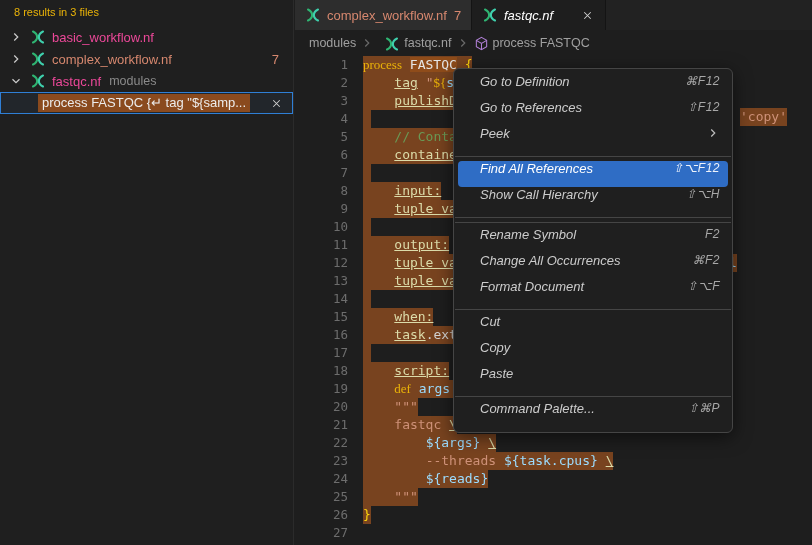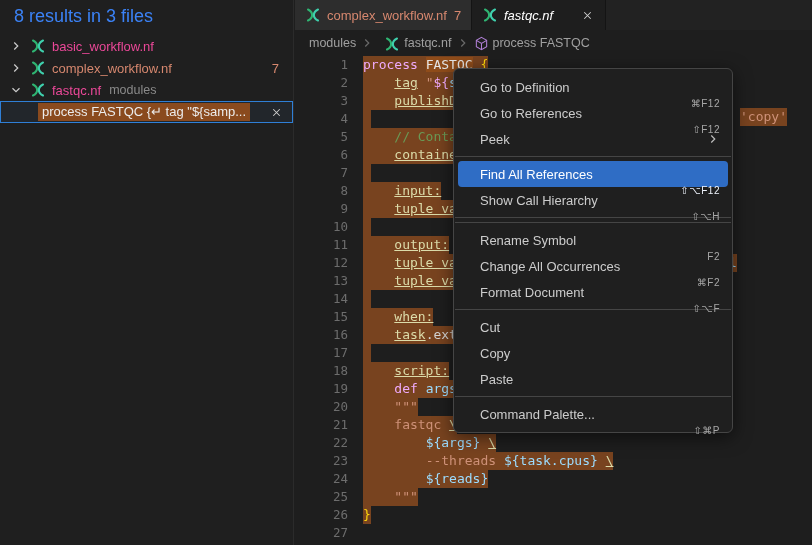--- a/index.html
+++ b/index.html
@@ -16,7 +16,7 @@
   .icon-btn { width:20px; height:20px; display:flex; align-items:center; justify-content:center;
               border-radius:4px; cursor:pointer; }
   .icon-btn svg { stroke:#c5c5c5; fill:none; stroke-width:1.3; }
-  .summary { font-size:18px; color:#3b82f6; padding:6px 14px 8px 14px; }
+  .summary { font-size:11px; color:#eab308; padding:6px 14px 8px 14px; }
   .tree { font-size:13px; }
   .tree-row { position:relative; height:22px; display:flex; align-items:center; padding-left:8px; cursor:pointer; }
   .twisty { width:16px; height:16px; display:flex; align-items:center; justify-content:center; flex:0 0 16px; }

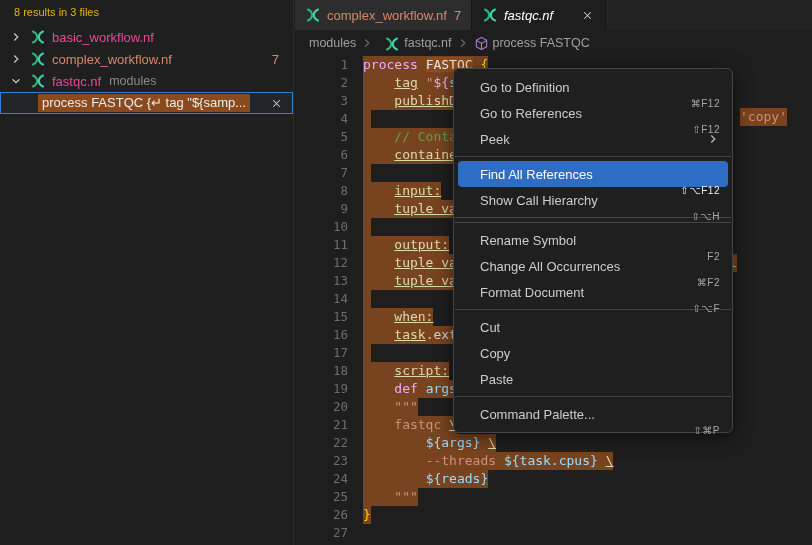--- a/index.html
+++ b/index.html
@@ -66,7 +66,7 @@
   .ltext { margin-left:15px; white-space:pre; }
   .sel { background:#78431f; display:inline-block; height:18px; }
   .sel.stub { width:8px; }
-  .tk-kw { color:#f0abfc; } .tk-fn { color:#dcdcaa;text-decoration:underline; } .tk-str { color:#ce9178; }
+  .tk-kw { color:#eab308;font-family:Liberation Serif, serif; } .tk-fn { color:#dcdcaa;text-decoration:underline; } .tk-str { color:#ce9178; }
   .tk-var { color:#9cdcfe; } .tk-cmt { color:#6a9955; } .tk-txt { color:#d4d4d4; }
   .tk-brace { color:#ffd70a; } .tk-word { color:#e6e6e6; background:#8f4c1a; }
   .frag { position:absolute; height:18px; line-height:18px; white-space:pre; }

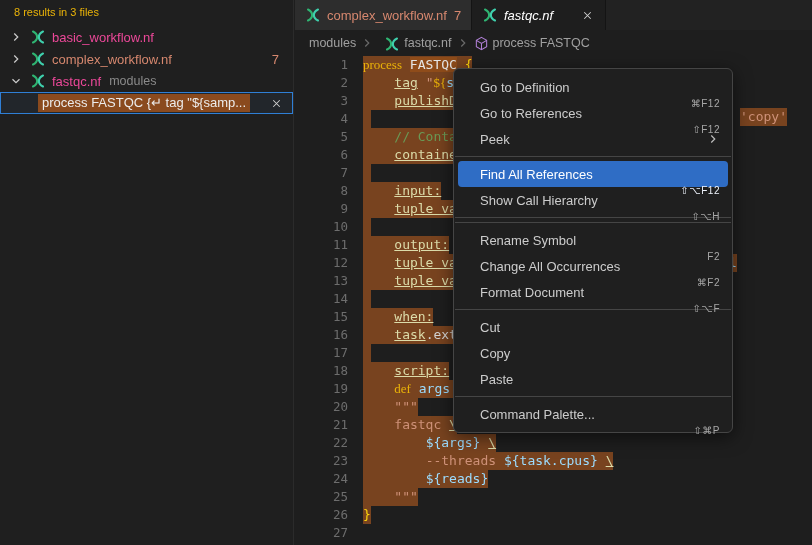--- a/index.html
+++ b/index.html
@@ -76,8 +76,8 @@
   .ctxmenu { position:absolute; left:453px; top:68px; width:280px; background:#1f1f1f;
              border:1px solid #454545; border-radius:6px; padding:5px 0;
              box-shadow:0 4px 18px rgba(0,0,0,.55); z-index:30; font-size:13px; }
-  .mi { display:flex; align-items:center; height:26px; padding:0 12px 0 26px;
-        color:#cccccc; cursor:pointer; }
+  .mi { display:flex; align-items:flex-start; height:26px; padding:0 12px 0 26px;
+        color:#cccccc; cursor:pointer;font-style:italic; }
   .mi .sc { margin-left:auto; color:#a8a8a8; font-size:10px; letter-spacing:.5px;margin-top:33px; }
   .mi .subarrow { margin-left:auto; display:flex; align-items:center; }
   .mi .subarrow svg { stroke:#bdbdbd; fill:none; stroke-width:1.4; }

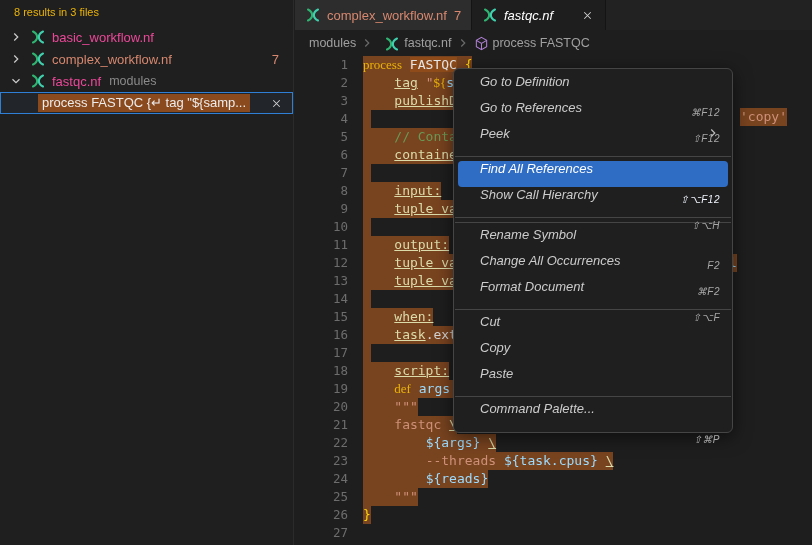--- a/index.html
+++ b/index.html
@@ -78,7 +78,7 @@
              box-shadow:0 4px 18px rgba(0,0,0,.55); z-index:30; font-size:13px; }
   .mi { display:flex; align-items:flex-start; height:26px; padding:0 12px 0 26px;
         color:#cccccc; cursor:pointer;font-style:italic; }
-  .mi .sc { margin-left:auto; color:#a8a8a8; font-size:10px; letter-spacing:.5px;margin-top:33px; }
+  .mi .sc { margin-left:auto; color:#a8a8a8; font-size:12px; letter-spacing:.5px; }
   .mi .subarrow { margin-left:auto; display:flex; align-items:center; }
   .mi .subarrow svg { stroke:#bdbdbd; fill:none; stroke-width:1.4; }
   .mi.hl { background:#2f6dc5; color:#ffffff; margin:0 4px; padding:0 8px 0 22px;

